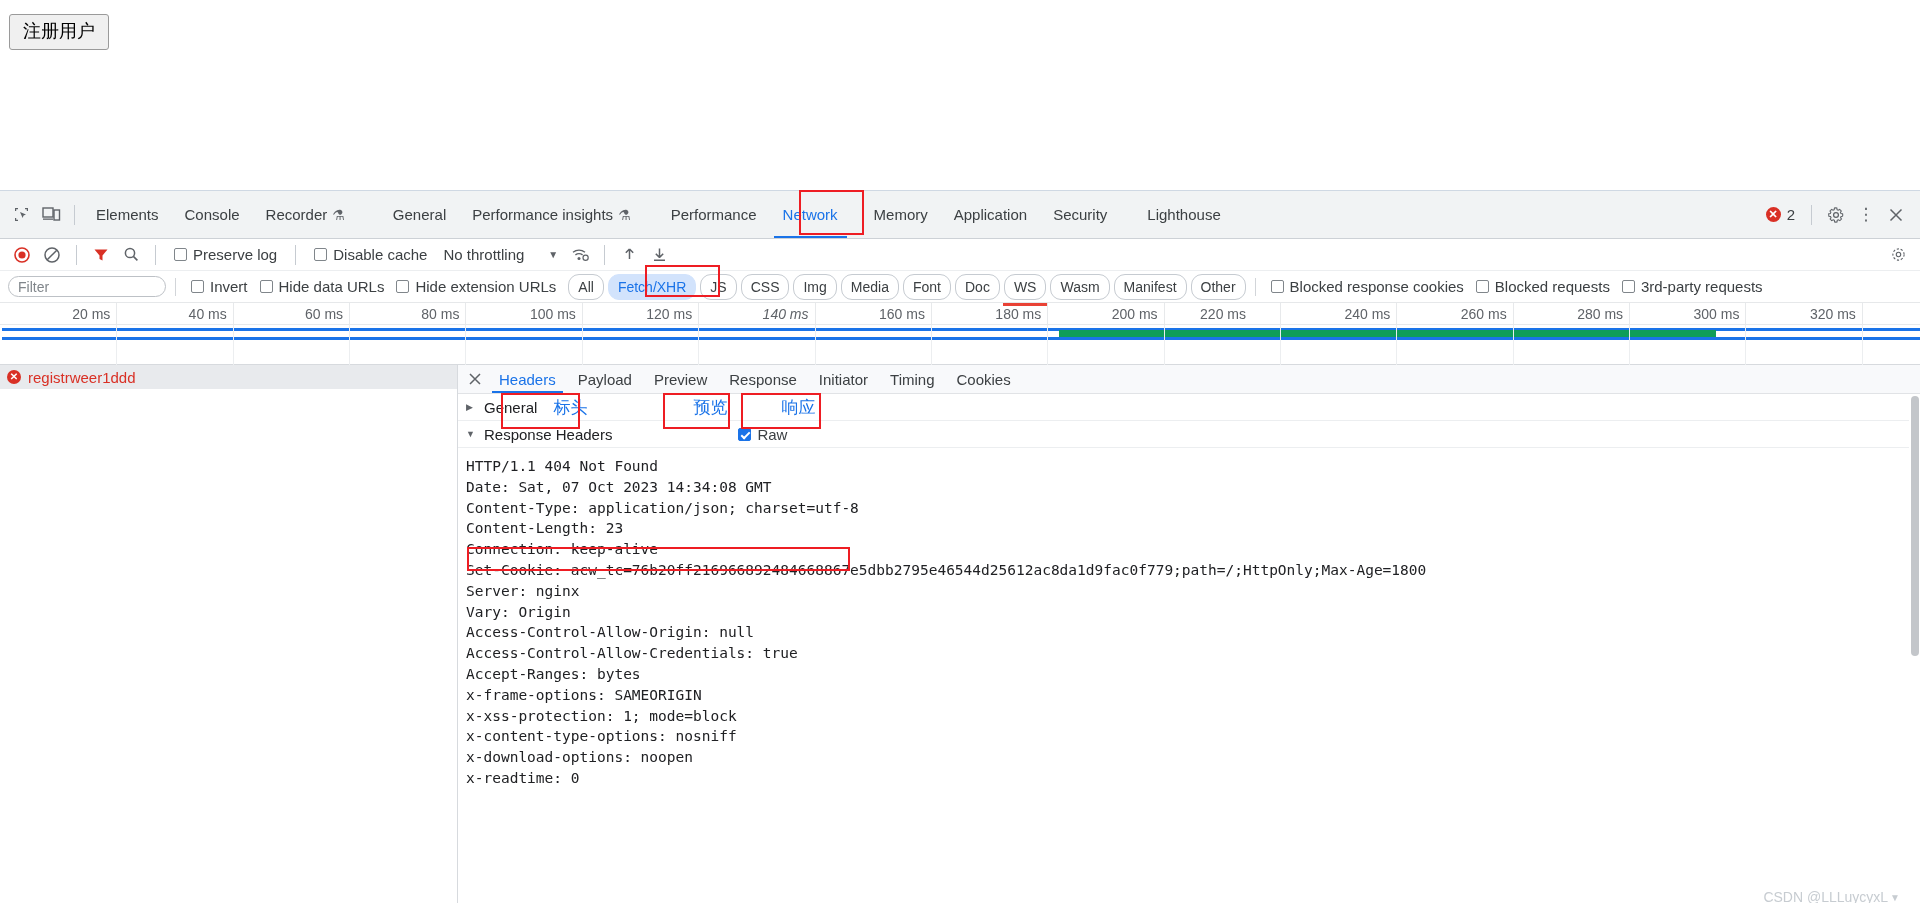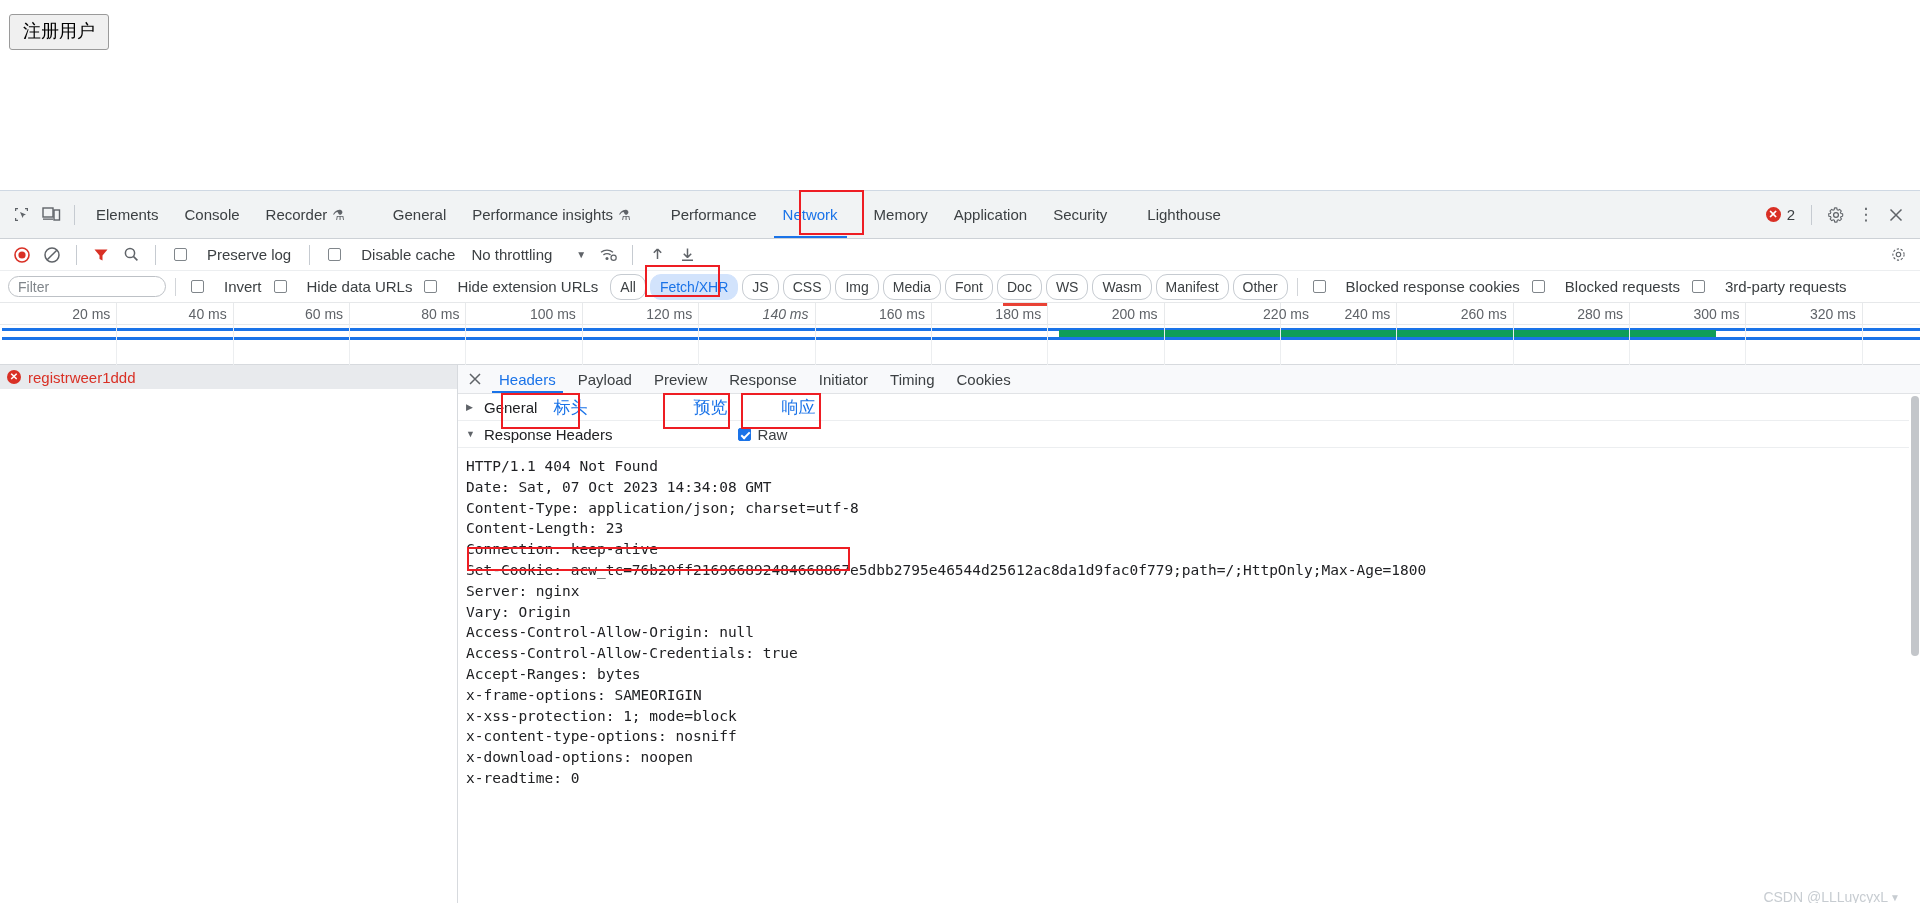--- a/index.html
+++ b/index.html
@@ -104,7 +104,7 @@
     display: flex; align-items: center; justify-content: center;
     cursor: pointer; color: #5f6368;
   }
-  .cbwrap { display: flex; align-items: center; gap: 20px; padding: 0 8px; cursor: pointer; white-space: nowrap; }
+  .cbwrap { display: flex; align-items: center; gap: 6px; padding: 0 8px; cursor: pointer; white-space: nowrap; }
   .cb {
     width: 13px; height: 13px; border: 1px solid #80868b; border-radius: 2px;
     background: #fff; display: inline-block; flex: none;

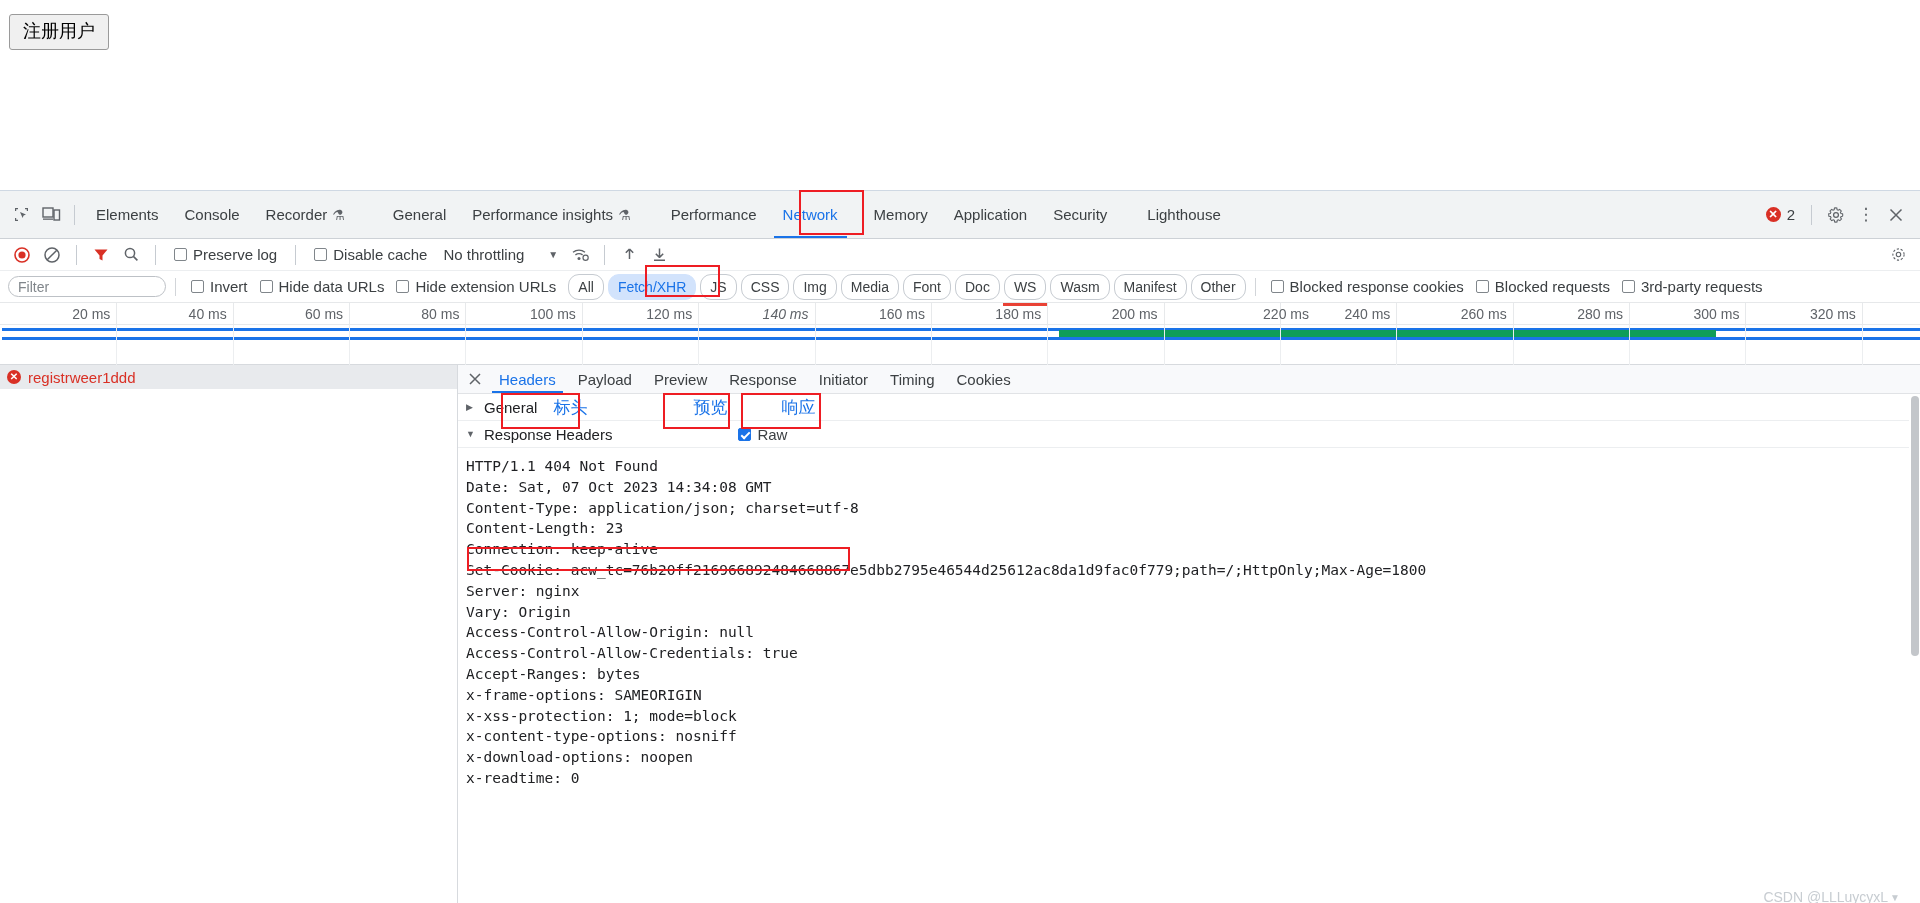--- a/index.html
+++ b/index.html
@@ -515,7 +515,7 @@
           <div class="tick" style="left: 1163.64px;"></div>
           <div class="ticklbl" style="left: 1163.64px;">200 ms</div>
           <div class="tick" style="left: 1280px;"></div>
-          <div class="ticklbl" style="left: 1315px;">220 ms</div>
+          <div class="ticklbl" style="left: 1252px;">220 ms</div>
           <div class="tick" style="left: 1396.36px;"></div>
           <div class="ticklbl" style="left: 1396.36px;">240 ms</div>
           <div class="tick" style="left: 1512.73px;"></div>

